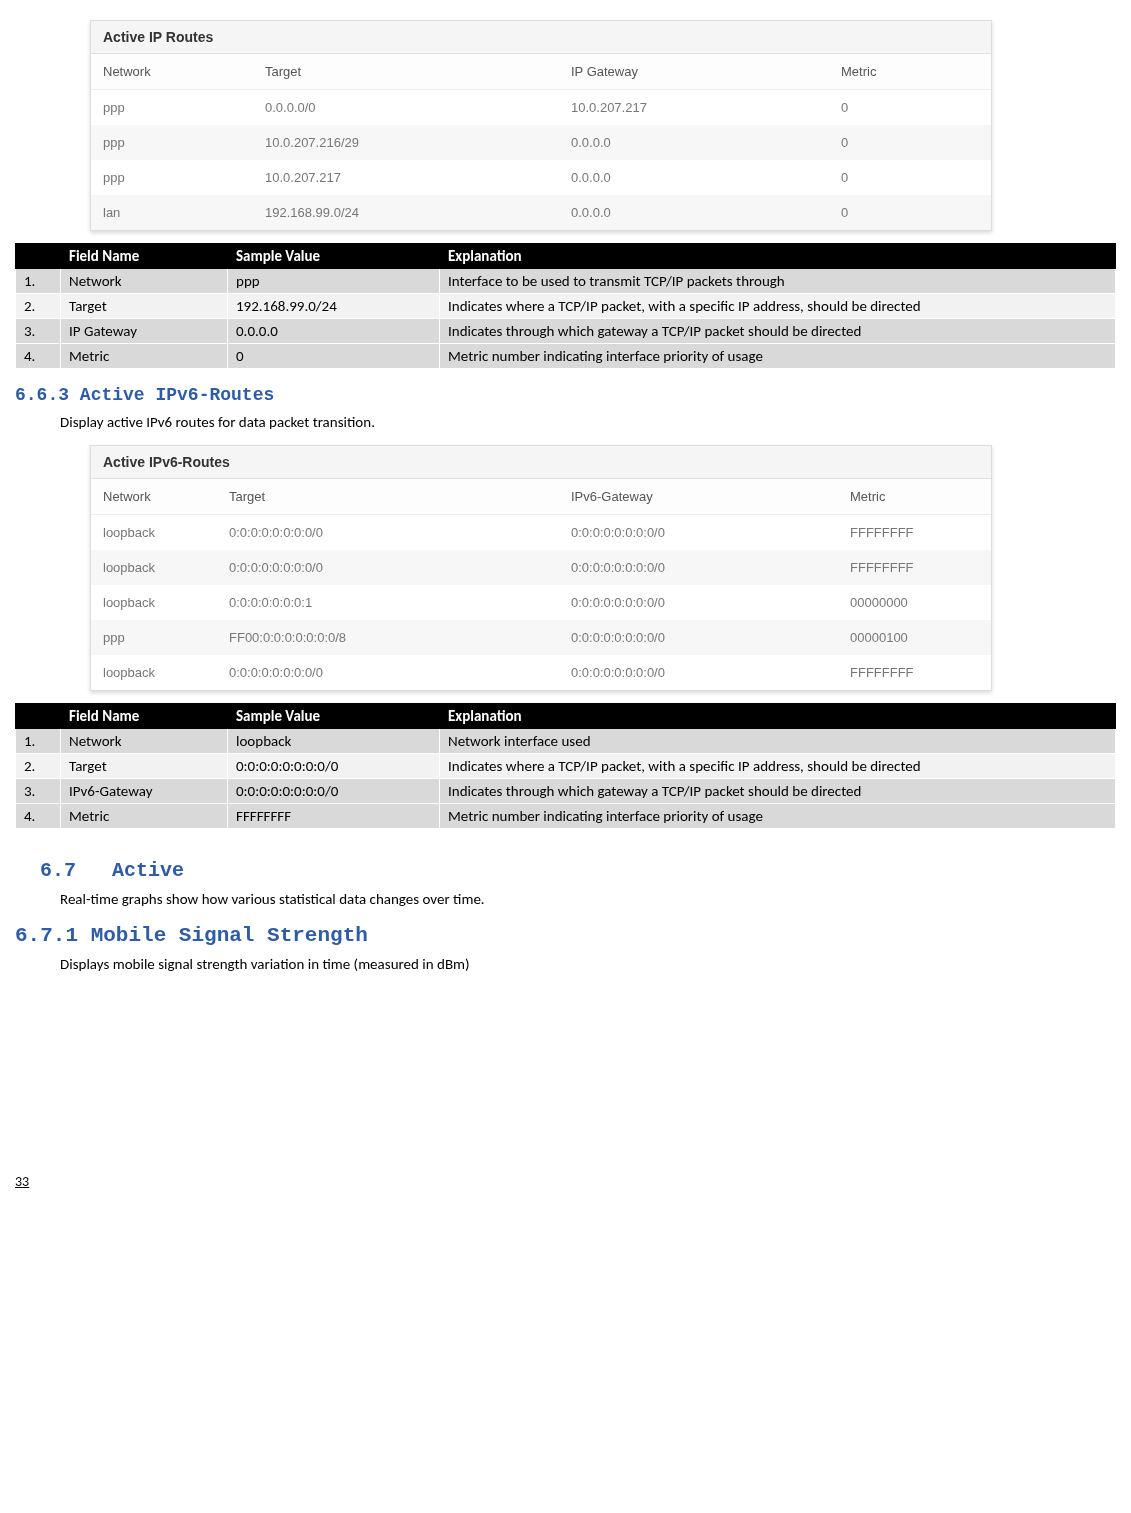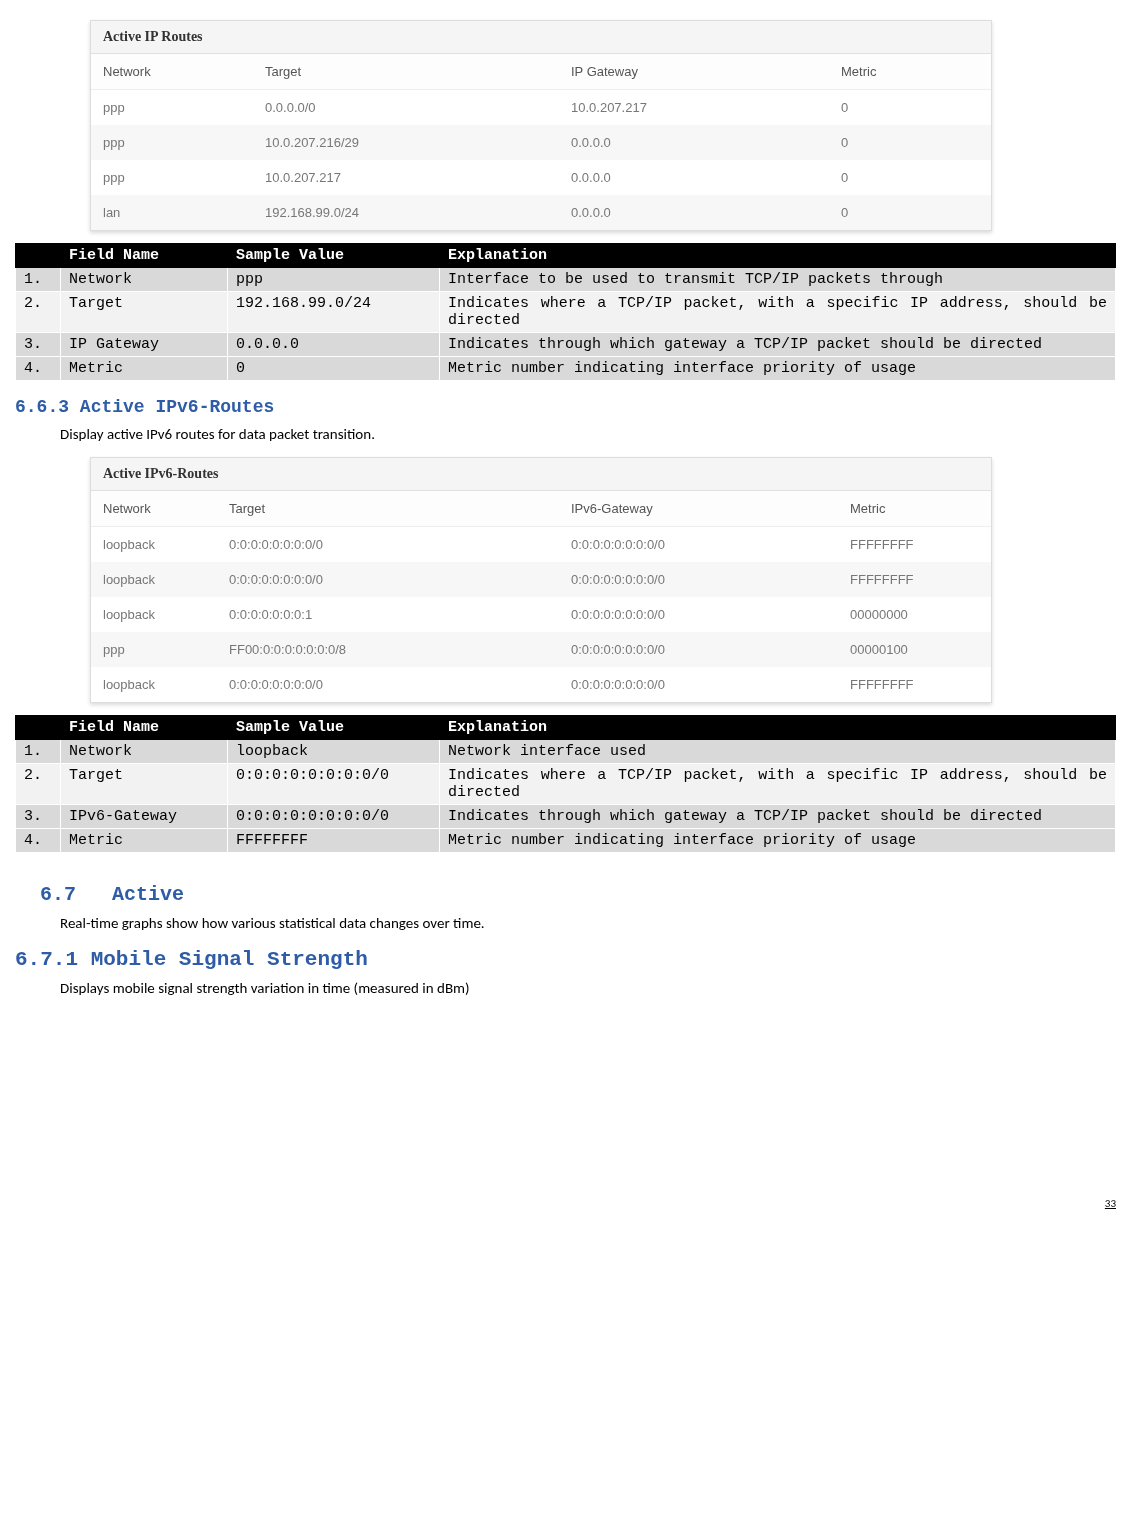--- a/index.html
+++ b/index.html
@@ -26,7 +26,7 @@
     font-weight: bold;
     font-size: 14px;
     color: #333;
-    font-family: Liberation Serif, serif;
+    font-family: Liberation Sans, sans-serif;
   }
   .routes-table {
     width: 100%;

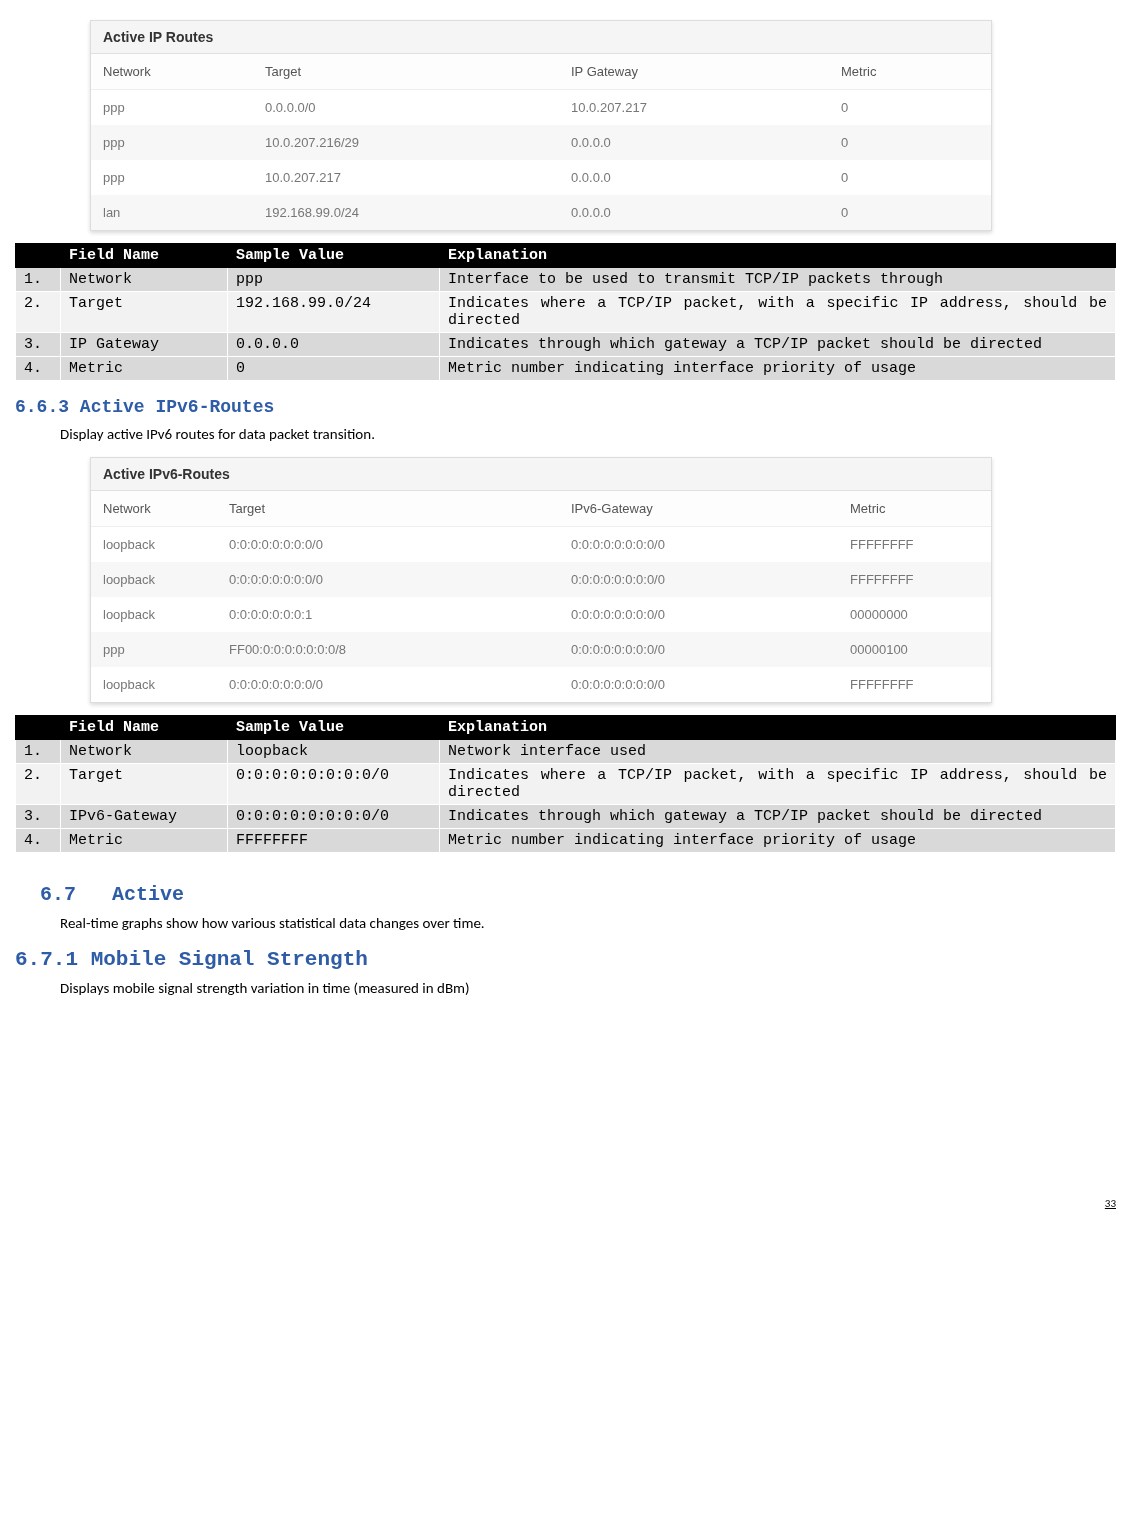--- a/index.html
+++ b/index.html
@@ -55,7 +55,6 @@
     border-collapse: collapse;
     margin: 0 0 10px 0;
     font-size: 15px;
-    font-family: Liberation Mono, monospace;
   }
   .field-table th {
     background: #000;

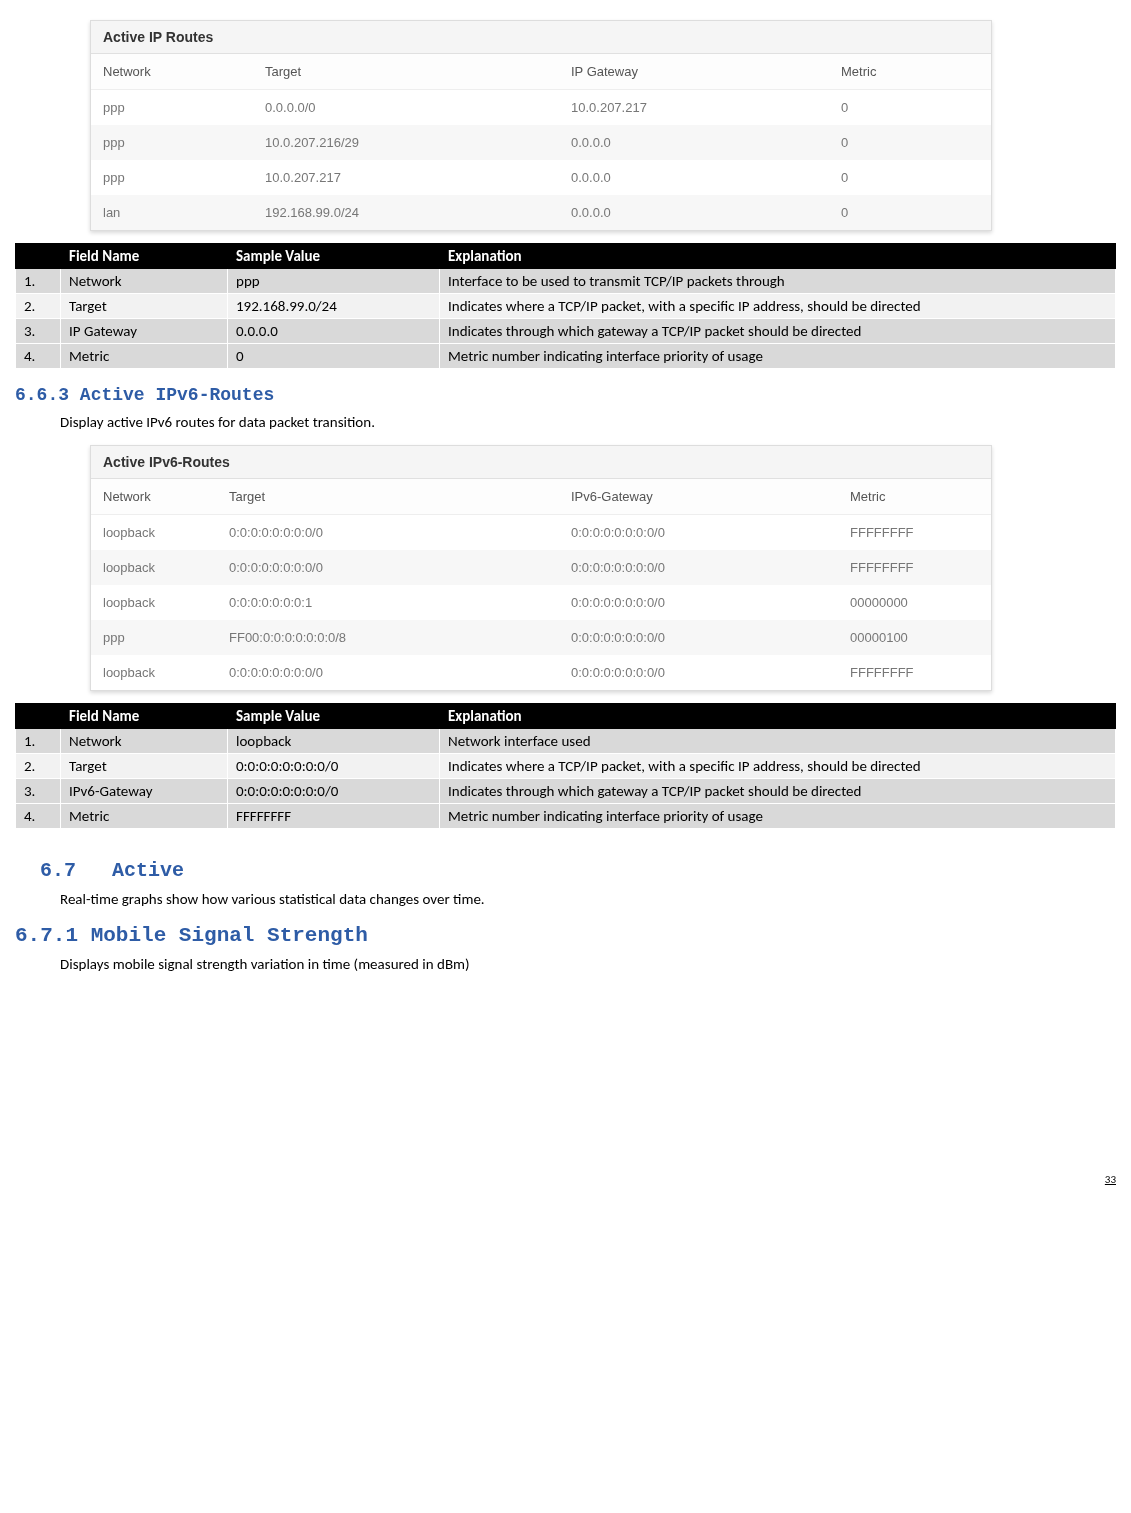--- a/index.html
+++ b/index.html
@@ -91,9 +91,9 @@
   }
   .heading-num { display:inline-block; }
   .page-num {
-    text-align: right;
+    text-align: left;
     margin-top: 60px;
-    font-size: 11px;
+    font-size: 14px;
     text-decoration: underline;
   }
   .justify { text-align: justify; margin-top: 8px; }

